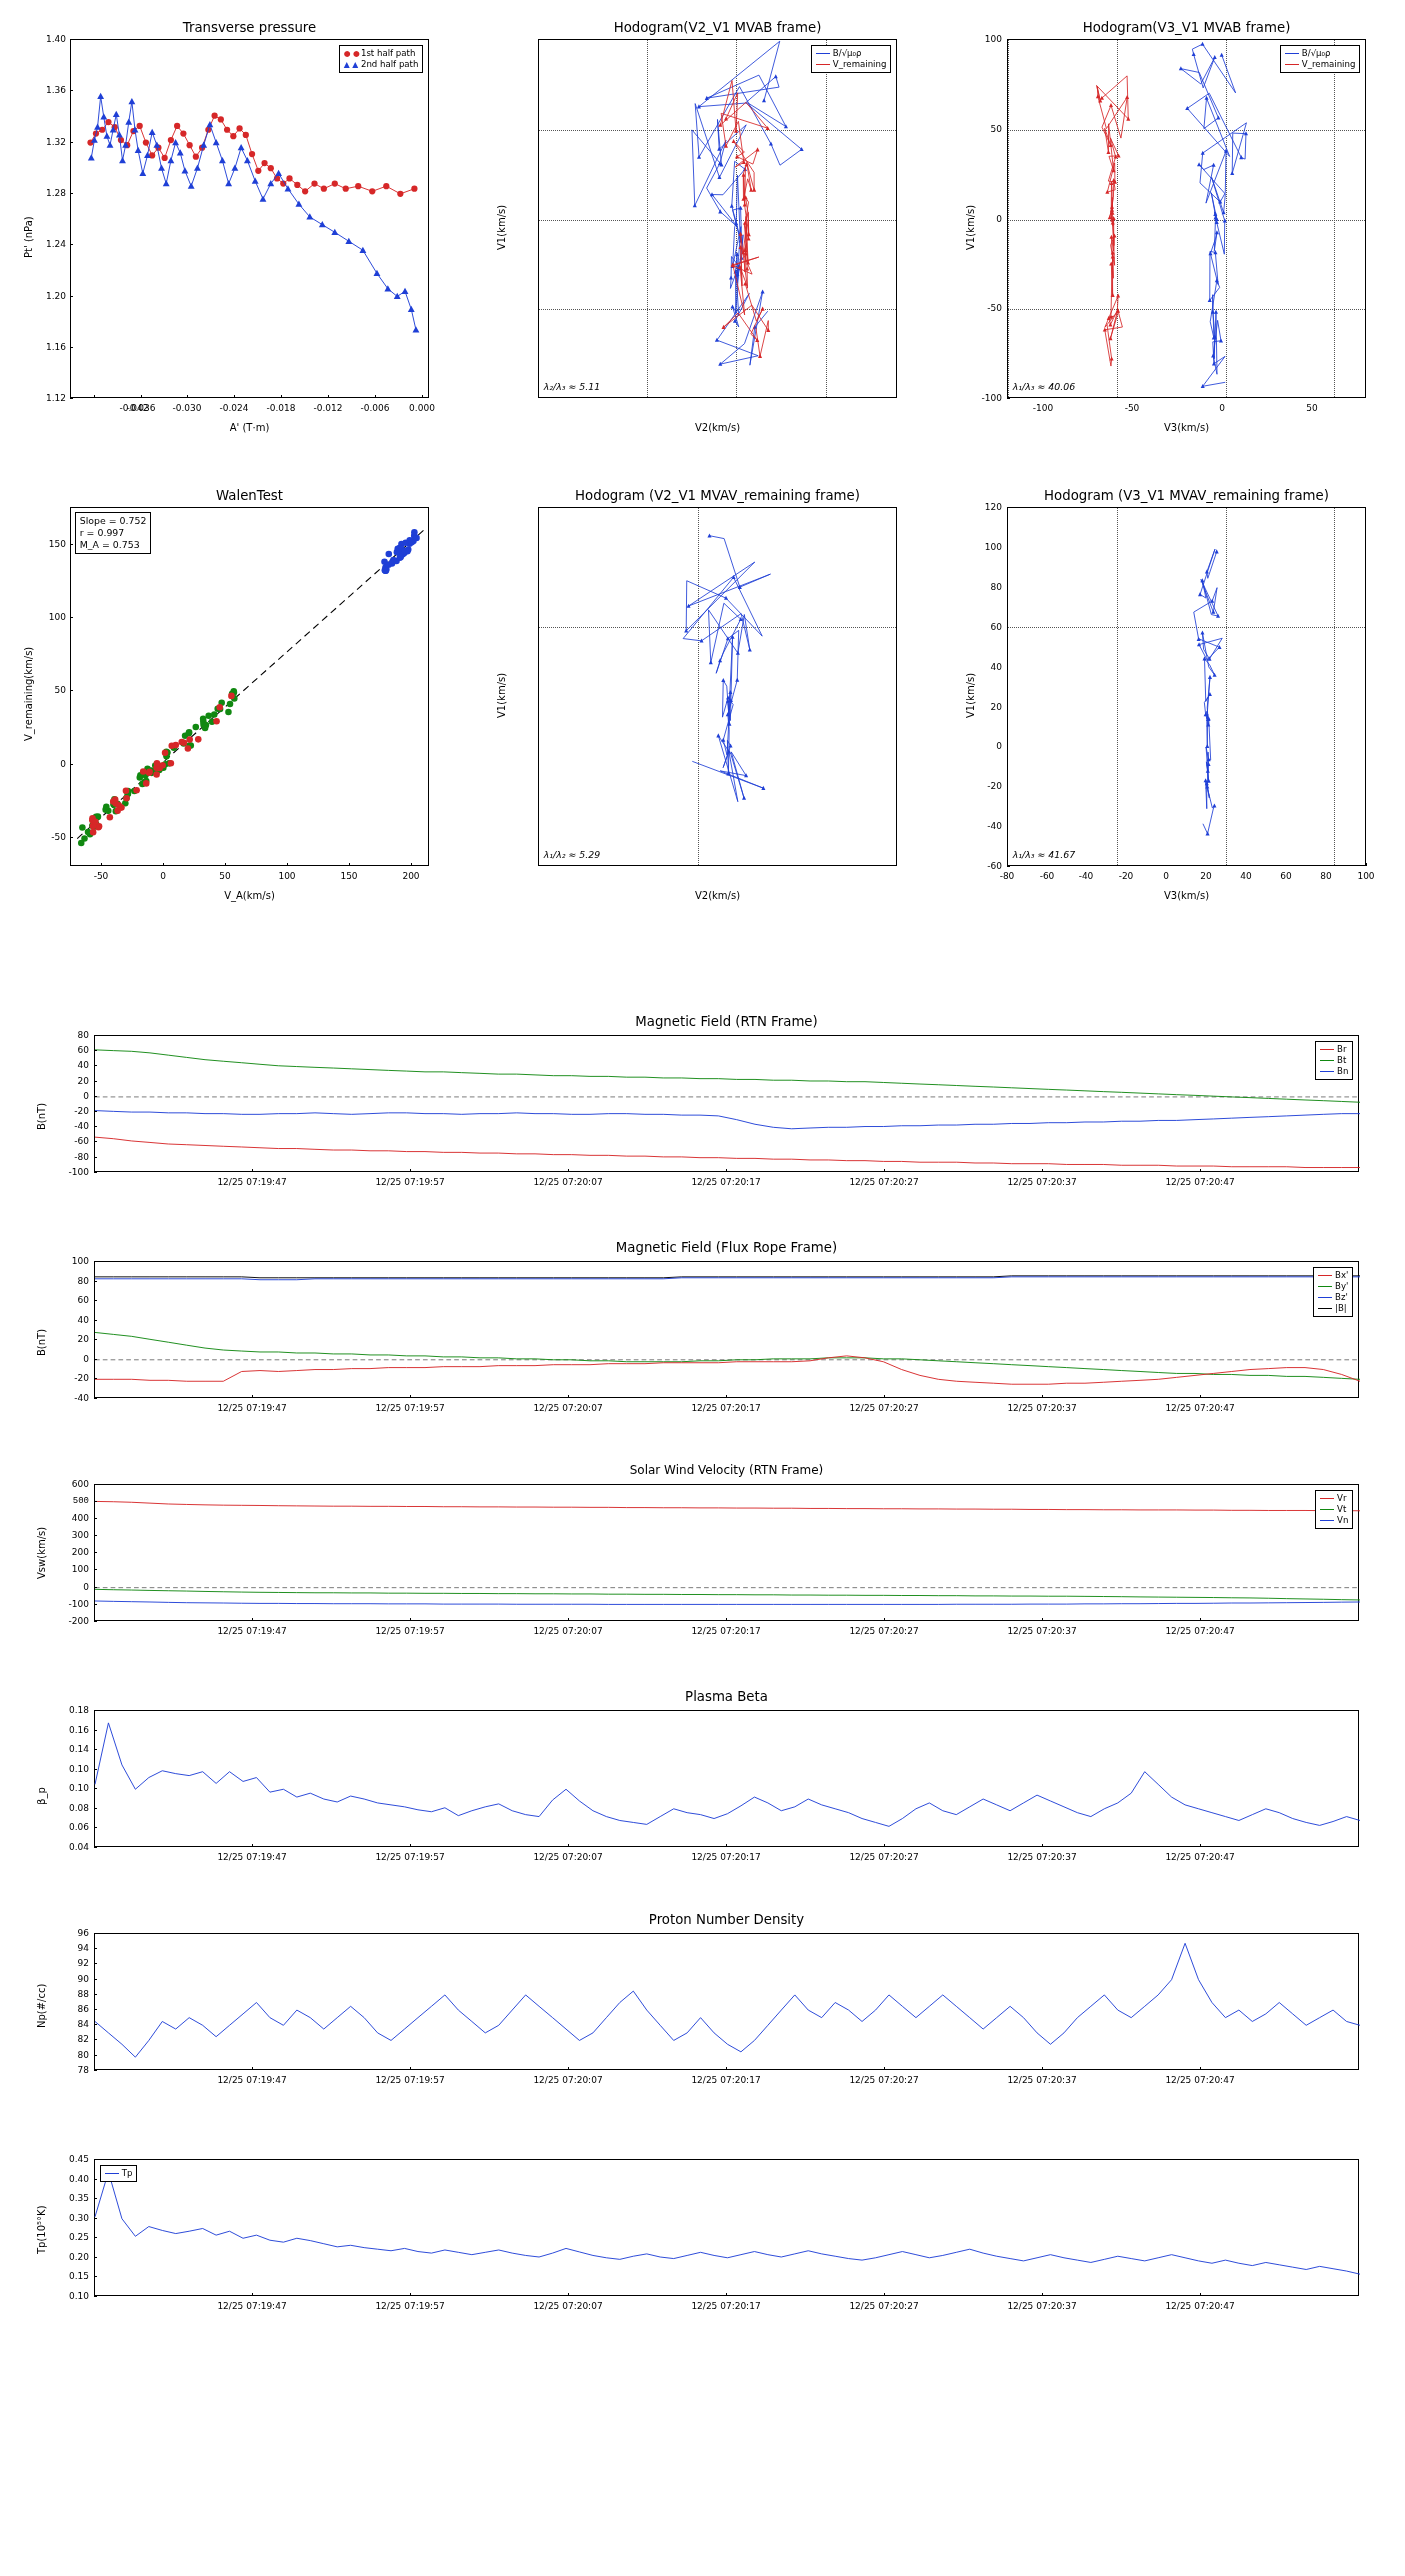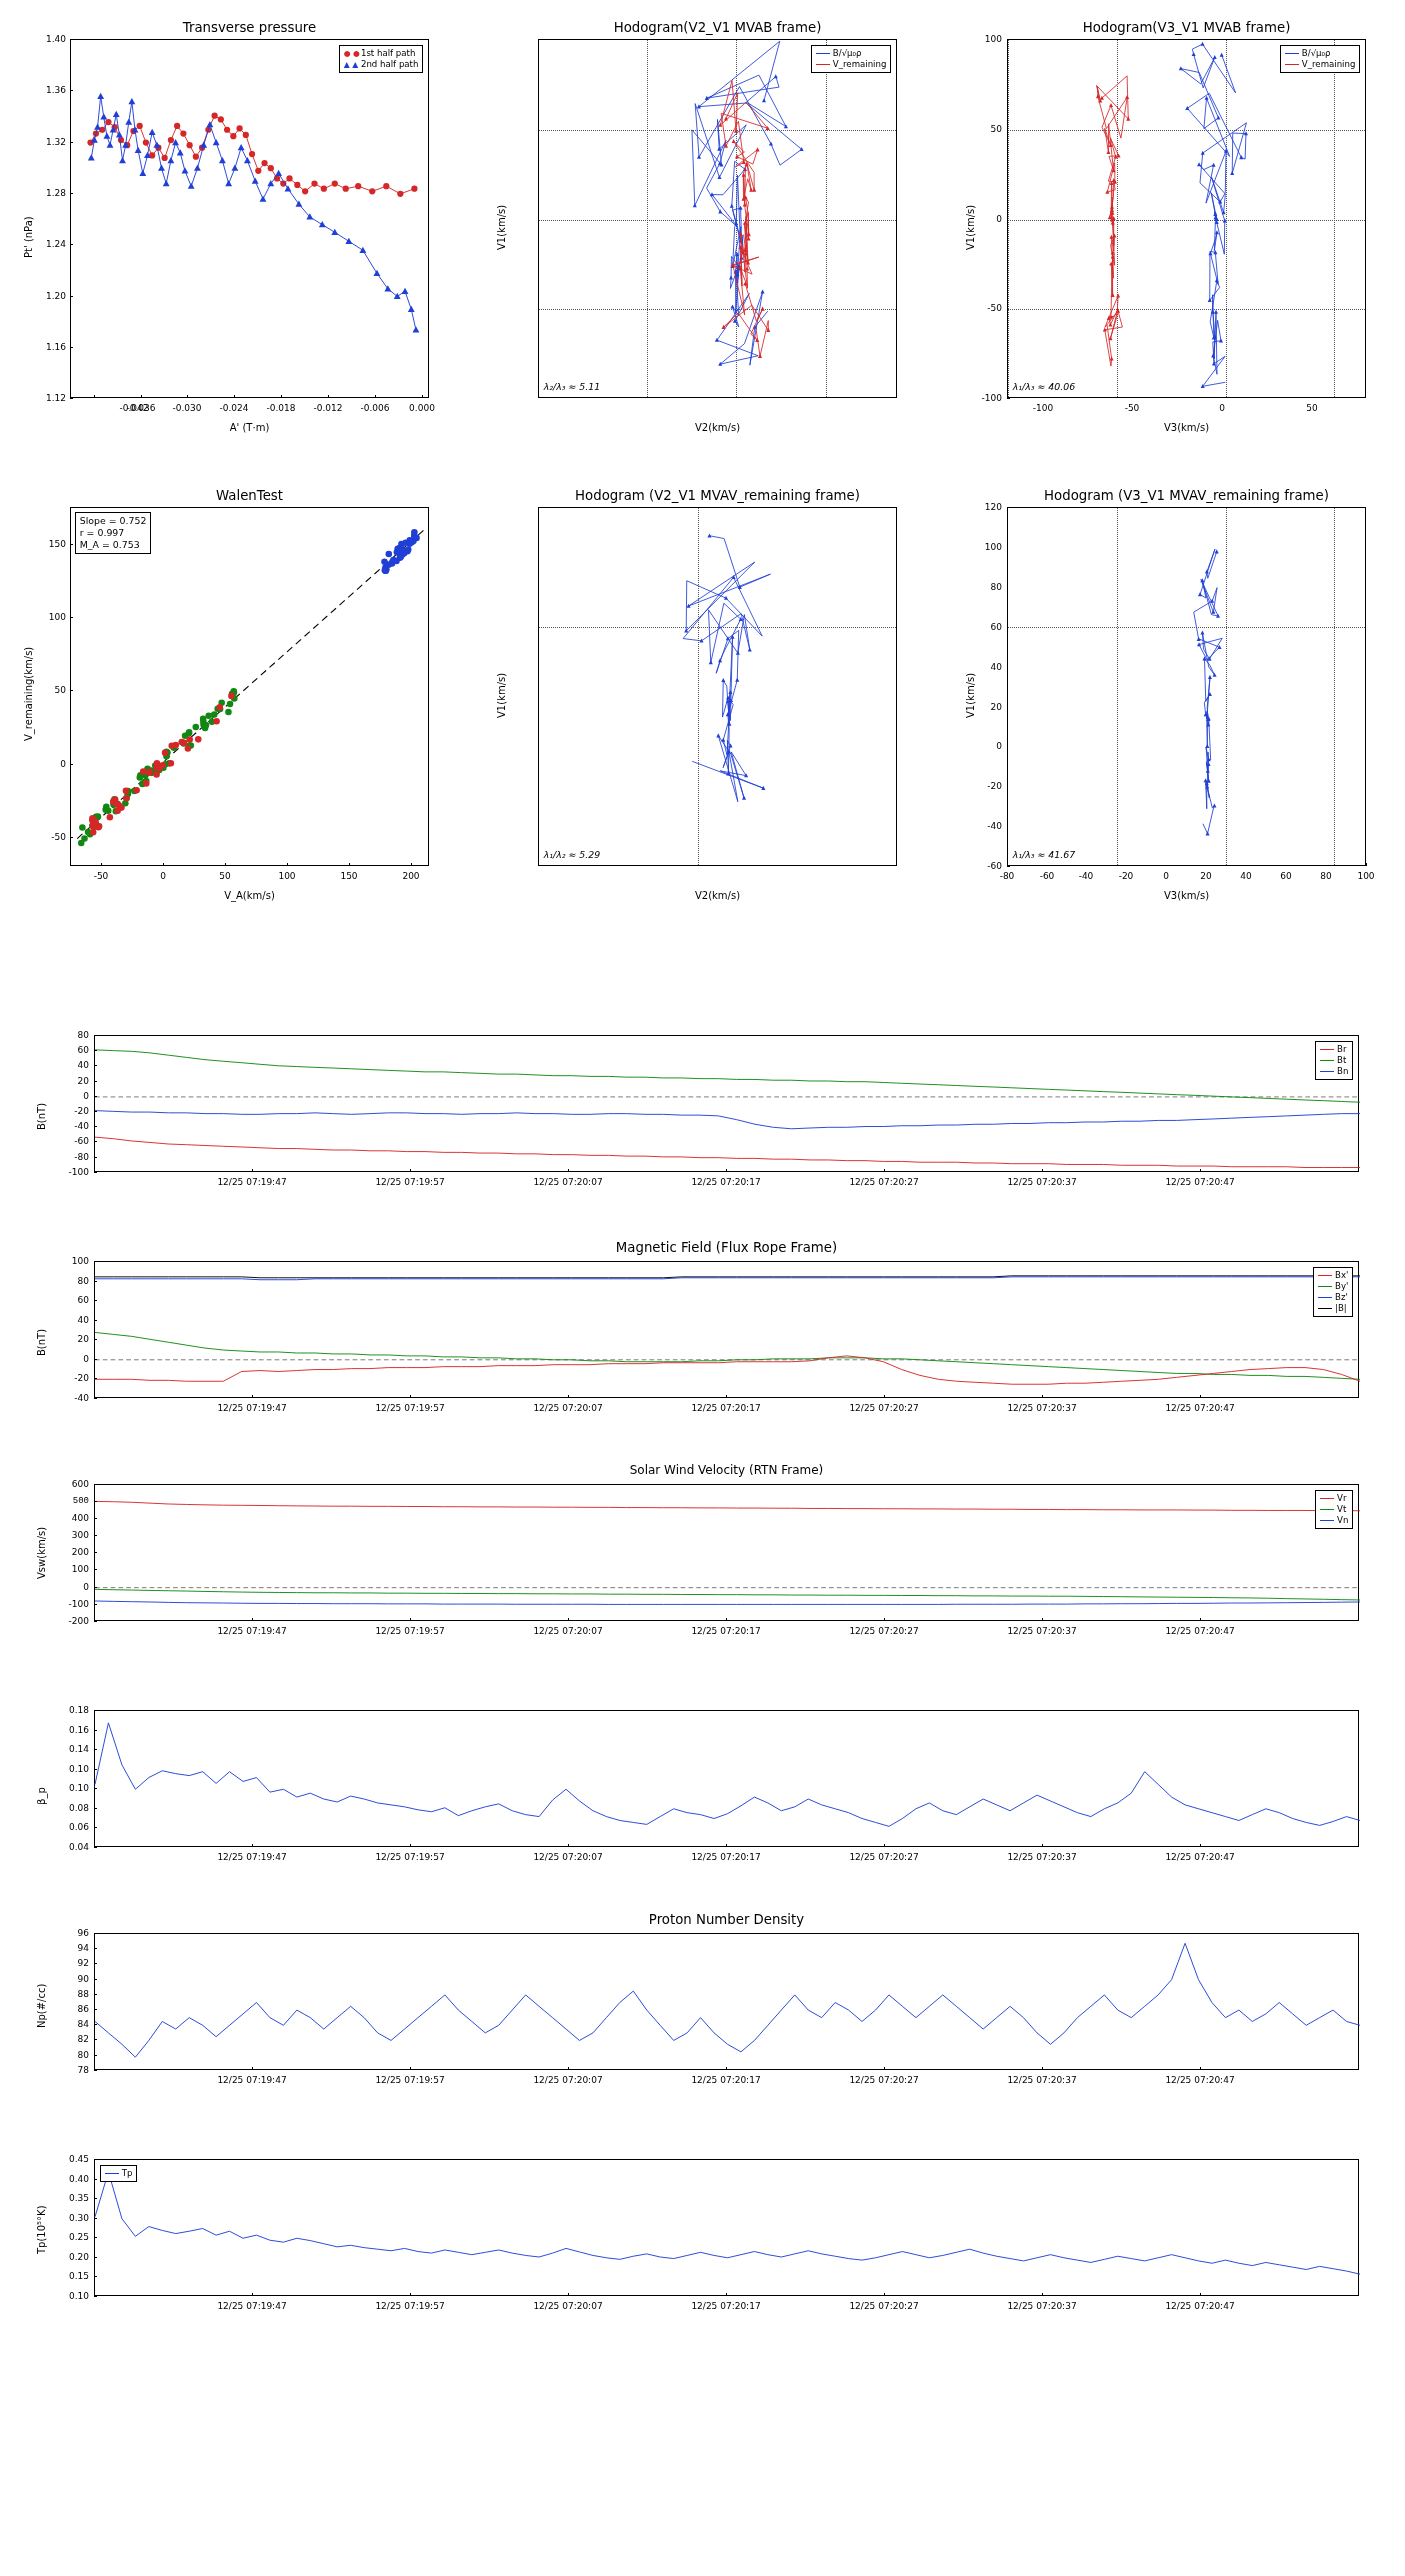--- a/index.html
+++ b/index.html
@@ -736,6 +736,7 @@
   <div id="ts-stack">
       <div class="panel" style="left: 0px; top: 1007px; width: 1405px; height: 199px;">
         <div class="plot" style="left: 94px; top: 28px; width: 1265px; height: 137px;">
+          <div class="ptitle" style="top: -22px; font-size: 13.3px;">Magnetic Field (RTN Frame)</div>
           <svg width="1265" height="137" viewBox="0 0 1620 175">
             <line x1="0" y1="77.77777777777777" x2="1620" y2="77.77777777777777" class="zeroline"></line>
             <path d="M0.0 129.3L23.5 131.3L47.0 134.2L70.4 136.1L93.9 138.1L117.4 139.0L140.9 140.0L164.3 141.0L187.8 141.9L211.3 142.9L234.8 143.9L258.3 143.9L281.7 144.9L305.2 145.8L328.7 145.8L352.2 146.8L375.7 146.8L399.1 147.8L422.6 147.8L446.1 148.8L469.6 148.8L493.0 149.7L516.5 149.7L540.0 150.7L563.5 150.7L587.0 151.7L610.4 151.7L633.9 152.6L657.4 152.6L680.9 153.6L704.3 153.6L727.8 154.6L751.3 154.6L774.8 155.6L798.3 155.6L821.7 156.5L845.2 156.5L868.7 157.5L892.2 157.5L915.7 158.5L939.1 158.5L962.6 159.4L986.1 159.4L1009.6 160.4L1033.0 160.4L1056.5 161.4L1080.0 161.4L1103.5 161.4L1127.0 162.4L1150.4 162.4L1173.9 163.3L1197.4 163.3L1220.9 163.3L1244.3 164.3L1267.8 164.3L1291.3 164.3L1314.8 165.3L1338.3 165.3L1361.7 165.3L1385.2 166.3L1408.7 166.3L1432.2 166.3L1455.7 167.2L1479.1 167.2L1502.6 167.2L1526.1 167.2L1549.6 168.2L1573.0 168.2L1596.5 168.2L1620.0 168.2" stroke="#d62728" fill="none" stroke-width="1.2"></path>

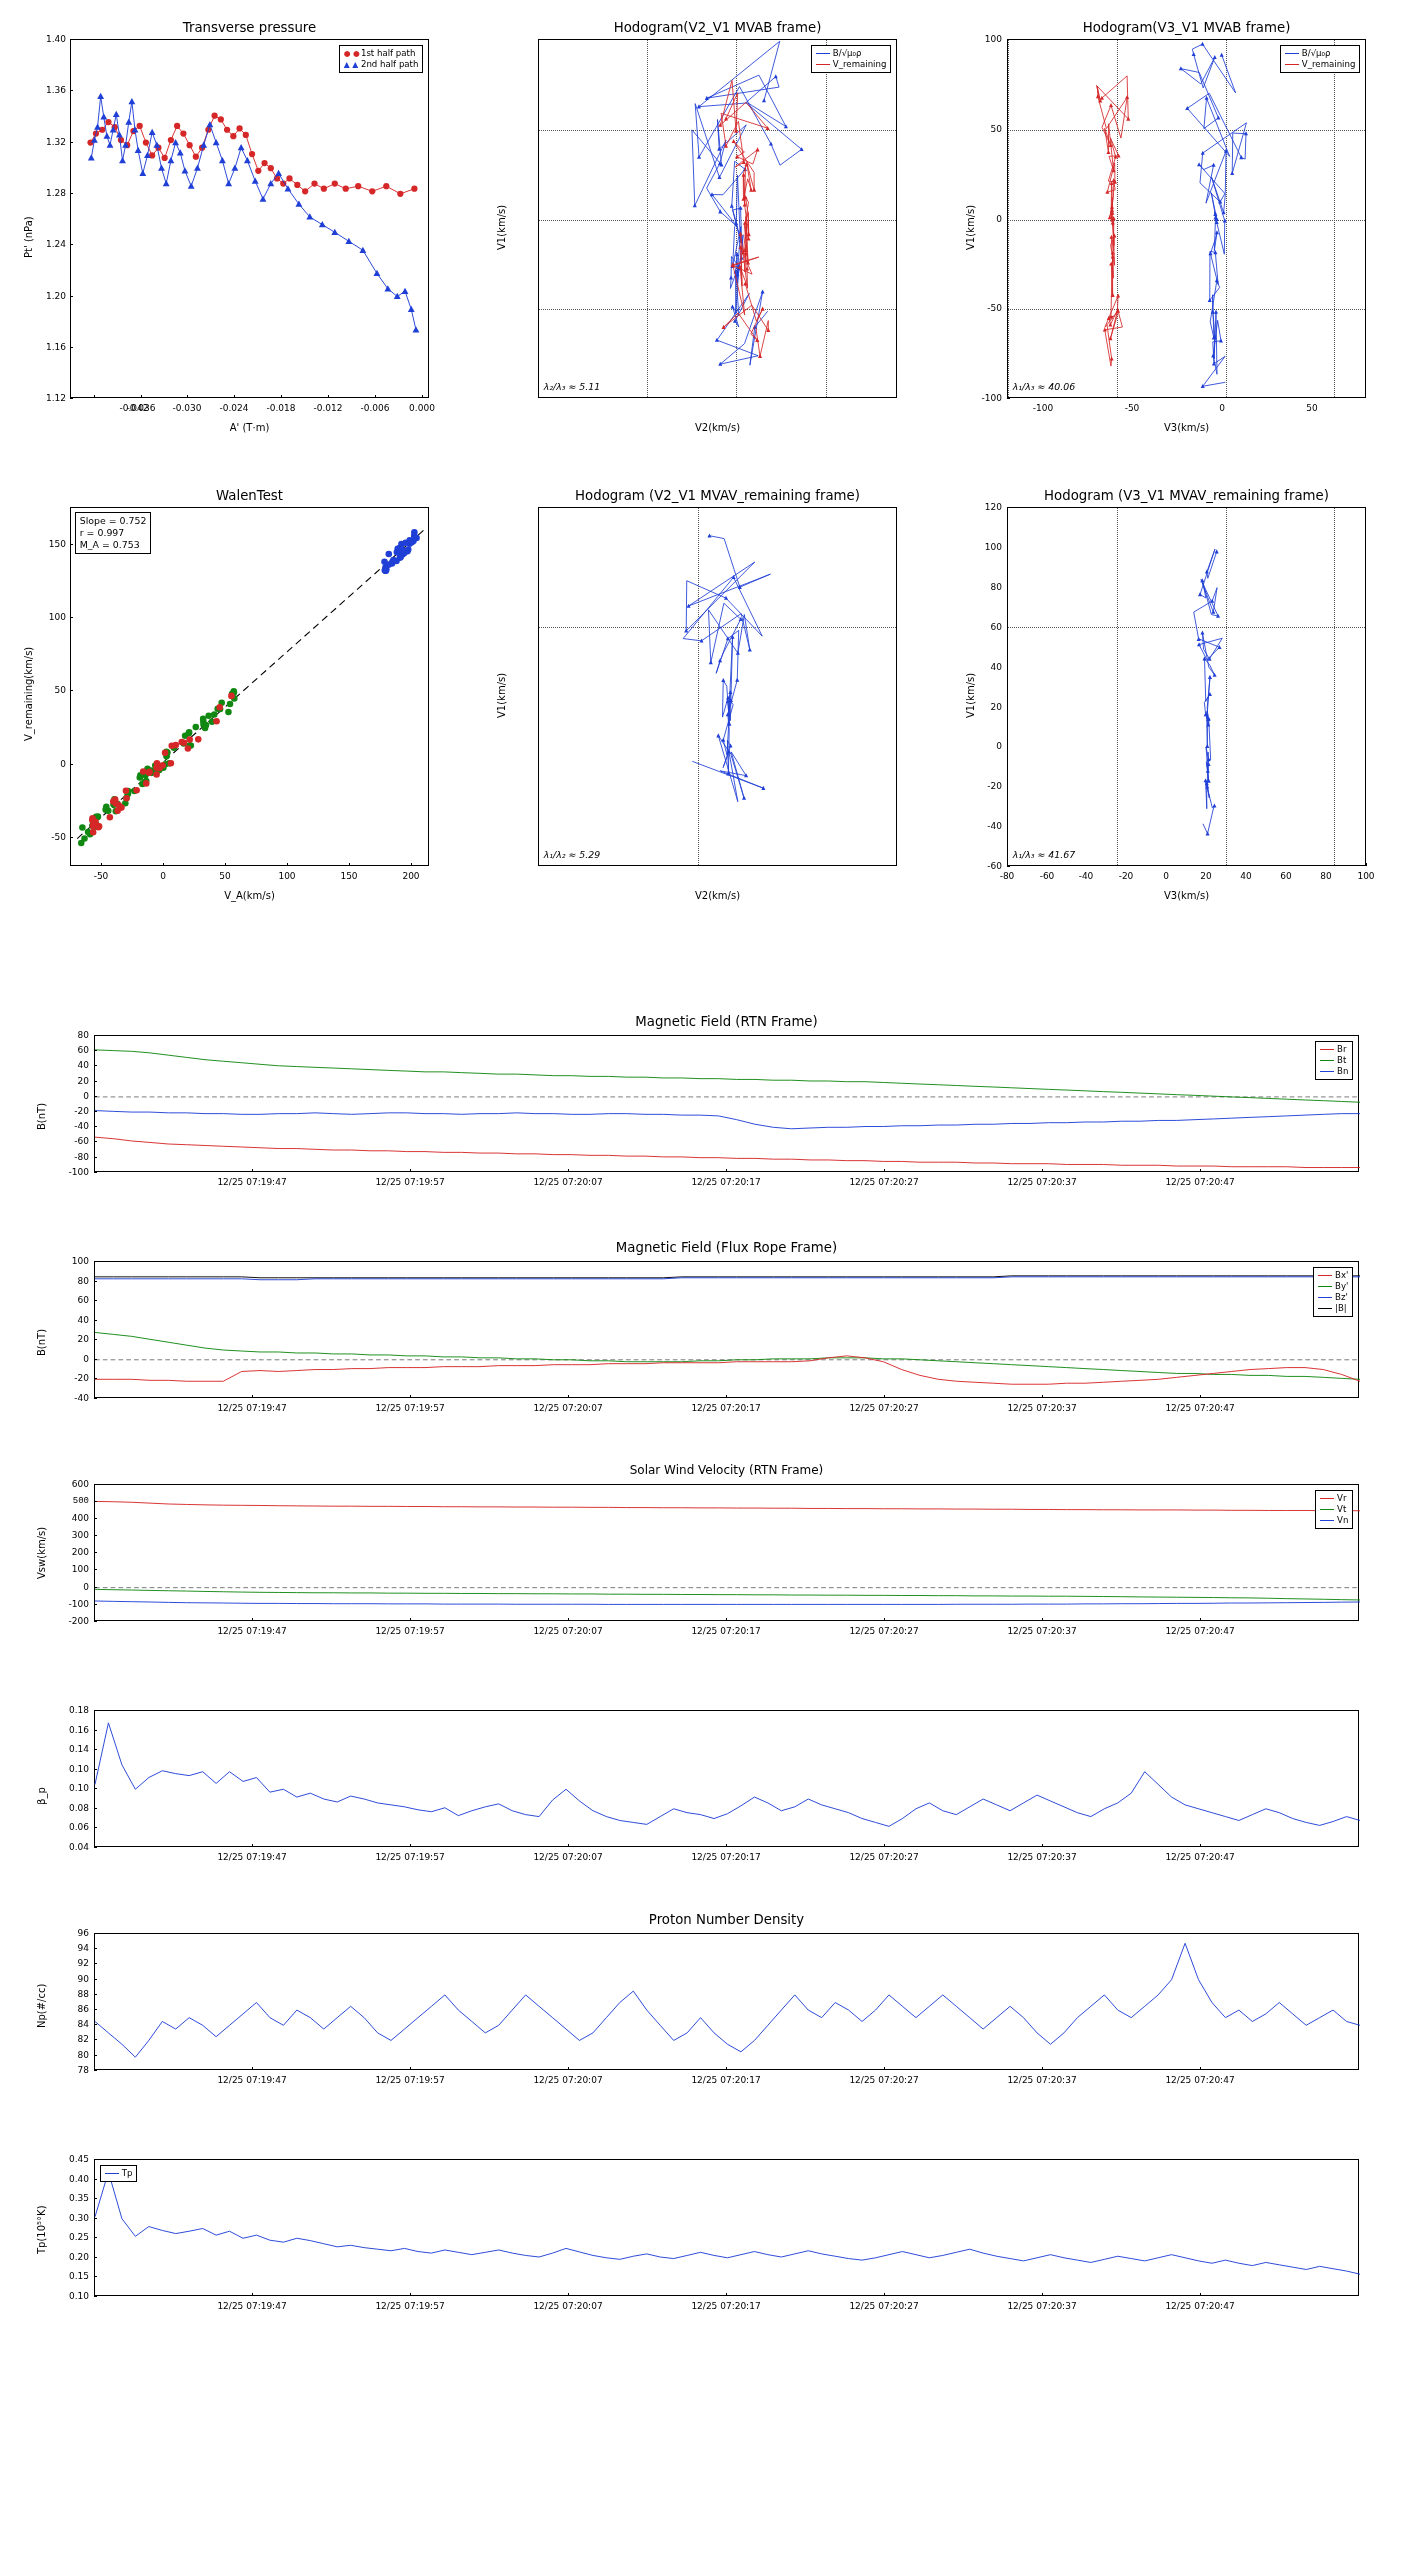--- a/index.html
+++ b/index.html
@@ -915,6 +915,7 @@
       </div>
       <div class="panel" style="left: 0px; top: 1682px; width: 1405px; height: 199px;">
         <div class="plot" style="left: 94px; top: 28px; width: 1265px; height: 137px;">
+          <div class="ptitle" style="top: -22px; font-size: 13.3px;">Plasma Beta</div>
           <svg width="1265" height="137" viewBox="0 0 1620 175">
             <path d="M0.0 93.7L17.2 15.0L34.5 68.8L51.7 100.0L68.9 85.0L86.2 76.3L103.4 80.0L120.6 82.5L137.9 77.5L155.1 92.5L172.3 77.5L189.6 90.0L206.8 85.0L224.0 103.7L241.3 100.0L258.5 110.0L275.7 105.0L293.0 112.5L310.2 116.3L327.4 108.7L344.7 112.5L361.9 117.5L379.1 120.0L396.4 122.5L413.6 126.3L430.9 128.8L448.1 123.7L465.3 133.8L482.6 127.5L499.8 122.5L517.0 118.7L534.3 127.5L551.5 132.5L568.7 135.0L586.0 113.8L603.2 100.0L620.4 115.0L637.7 127.5L654.9 135.0L672.1 140.0L689.4 142.5L706.6 145.0L723.8 135.0L741.1 125.0L758.3 130.0L775.5 132.5L792.8 137.5L810.0 131.3L827.2 121.2L844.5 110.0L861.7 117.5L878.9 127.5L896.2 122.5L913.4 112.5L930.6 120.0L947.9 125.0L965.1 130.0L982.3 137.5L999.6 142.5L1016.8 147.5L1034.0 137.5L1051.3 125.0L1068.5 117.5L1085.7 127.5L1103.0 132.5L1120.2 122.5L1137.4 112.5L1154.7 120.0L1171.9 127.5L1189.1 117.5L1206.4 107.5L1223.6 115.0L1240.9 122.5L1258.1 130.0L1275.3 135.0L1292.6 125.0L1309.8 117.5L1327.0 105.0L1344.3 77.5L1361.5 93.7L1378.7 110.0L1396.0 120.0L1413.2 125.0L1430.4 130.0L1447.7 135.0L1464.9 140.0L1482.1 132.5L1499.4 125.0L1516.6 130.0L1533.8 137.5L1551.1 142.5L1568.3 146.3L1585.5 141.3L1602.8 135.0L1620.0 140.0" stroke="#1f3fd6" fill="none" stroke-width="1.2"></path>
           </svg>

